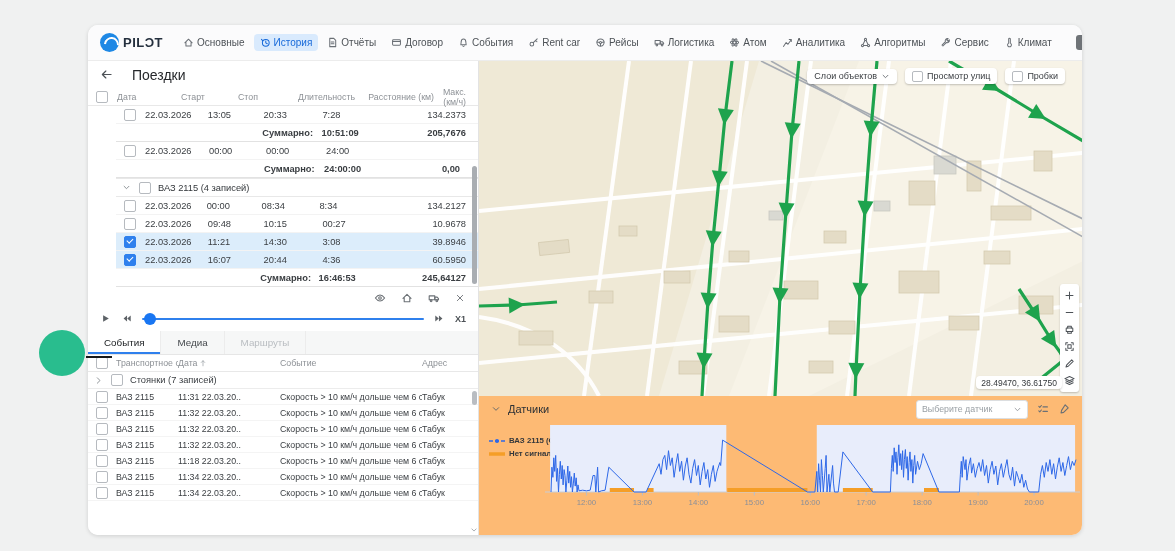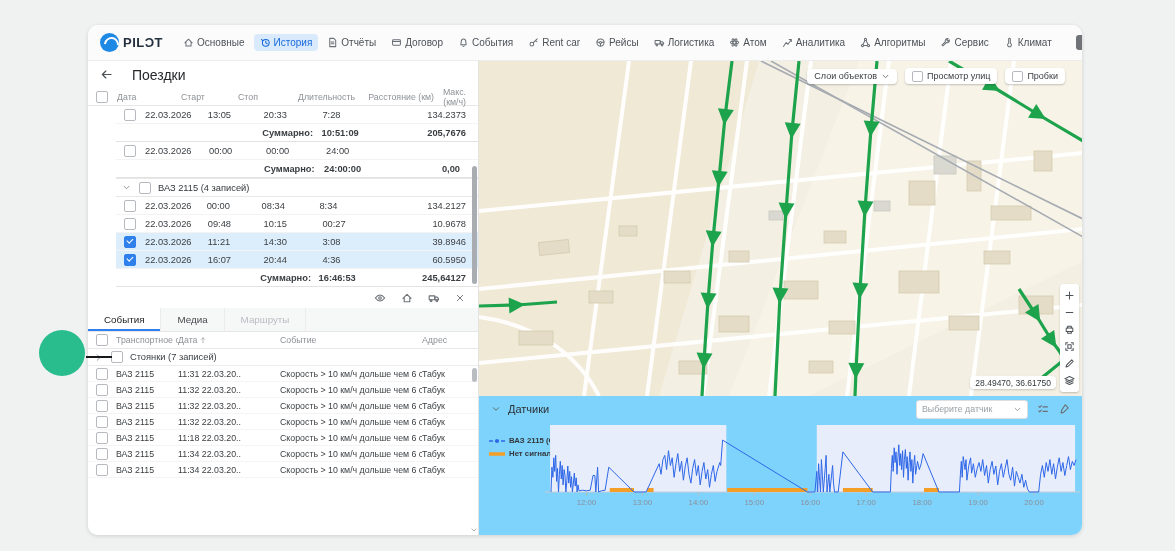--- a/index.html
+++ b/index.html
@@ -383,6 +383,28 @@
                 <path d="M2.8 2.8l6.4 6.4M9.2 2.8 2.8 9.2"></path>
               </svg>
             </span>
+        </div>
+        <div class="player">
+          <span class="icon" id="pl-play">
+              <svg viewBox="0 0 12 12" fill="none" stroke="currentColor" stroke-width="1.1" stroke-linecap="round" stroke-linejoin="round">
+                <path d="M3.4 2.4v7.2l6.2-3.6z" fill="currentColor" stroke="none"></path>
+              </svg>
+            </span>
+          <span class="icon" id="pl-rew" style="width:13px;">
+              <svg viewBox="0 0 12 12" fill="none" stroke="currentColor" stroke-width="1.1" stroke-linecap="round" stroke-linejoin="round">
+                <path d="M6.6 2.8 2.8 6l3.8 3.2zM10.6 2.8 6.8 6l3.8 3.2z" fill="currentColor" stroke="none"></path>
+              </svg>
+            </span>
+          <div class="slider">
+            <div class="slider-track"></div>
+            <div class="slider-thumb"></div>
+          </div>
+          <span class="icon" id="pl-fwd" style="width:13px;">
+              <svg viewBox="0 0 12 12" fill="none" stroke="currentColor" stroke-width="1.1" stroke-linecap="round" stroke-linejoin="round">
+                <path d="M5.4 2.8 9.2 6 5.4 9.2zM1.4 2.8 5.2 6 1.4 9.2z" fill="currentColor" stroke="none"></path>
+              </svg>
+            </span>
+          <span class="speed-label">X1</span>
         </div>
         <div class="tabs" id="tabs">
             <div class="tab active">События</div>

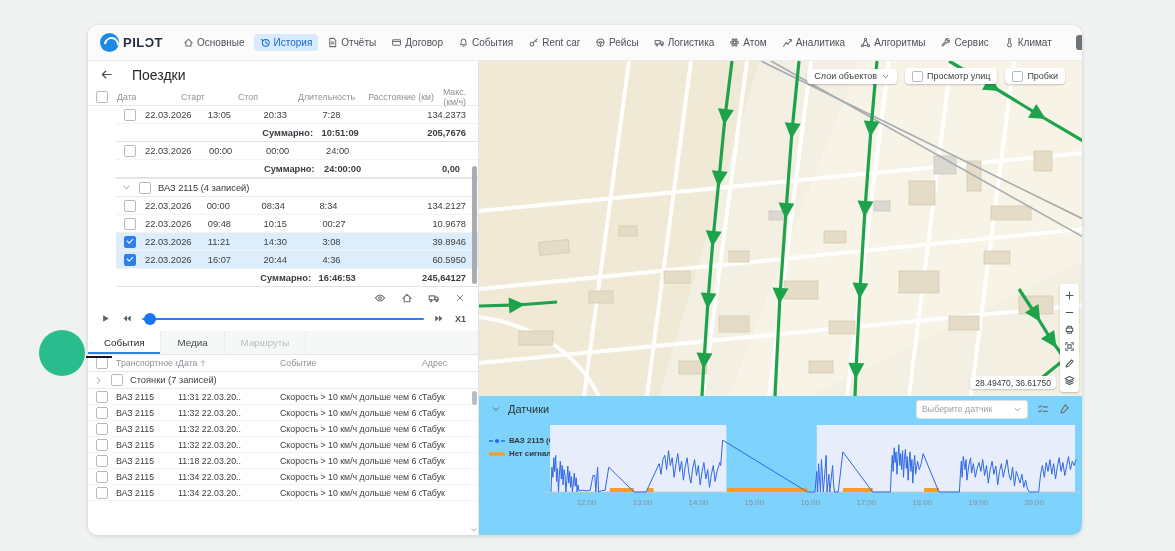--- a/index.html
+++ b/index.html
@@ -80,7 +80,7 @@
   .map-pill .icon{width:9px;height:9px;color:#5d6267;}
   .map-stack{position:absolute;right:3px;bottom:4px;width:19px;background:#fff;border-radius:3px;box-shadow:0 1px 2px rgba(0,0,0,.22);display:flex;flex-direction:column;align-items:center;gap:6px;padding:6px 0;}
   .map-stack .icon{width:11px;height:11px;color:#4d5257;cursor:pointer;}
-  .coords{position:absolute;right:26px;bottom:7px;background:#fff;border-radius:4px;padding:1.5px 5px;font-size:8.5px;color:#33373b;box-shadow:0 1px 2px rgba(0,0,0,.18);}
+  .coords{position:absolute;right:20px;bottom:7px;background:#fff;border-radius:4px;padding:1.5px 5px;font-size:8.5px;color:#33373b;box-shadow:0 1px 2px rgba(0,0,0,.18);}
   
   .sensors{flex:1;background:#7dd3fc;position:relative;min-height:0;}
   .sensors-head{height:26px;display:flex;align-items:center;padding:0 12px;justify-content:space-between;}

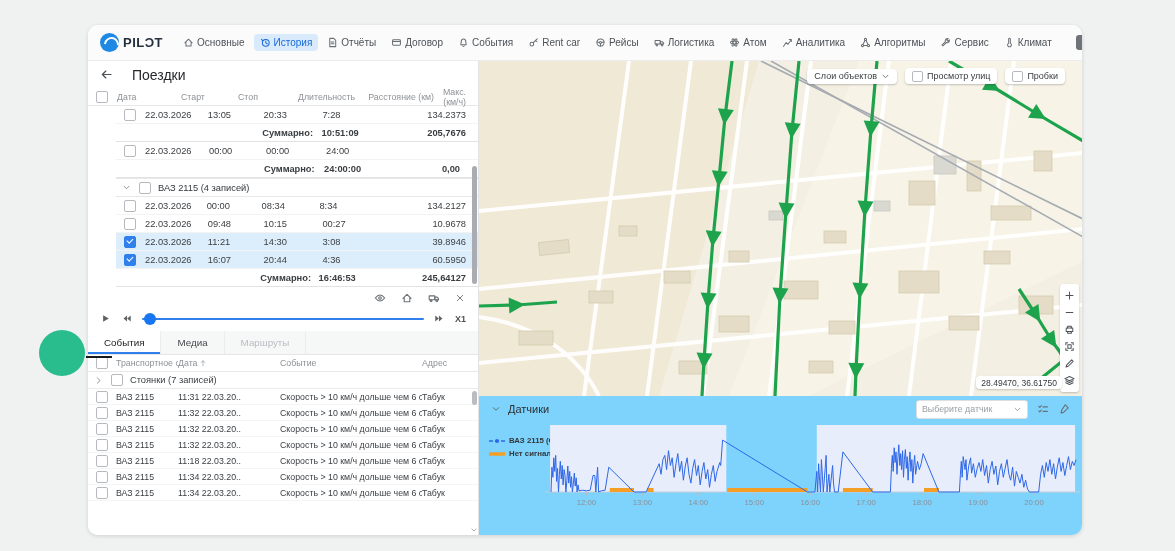--- a/index.html
+++ b/index.html
@@ -82,7 +82,7 @@
   .map-stack .icon{width:11px;height:11px;color:#4d5257;cursor:pointer;}
   .coords{position:absolute;right:20px;bottom:7px;background:#fff;border-radius:4px;padding:1.5px 5px;font-size:8.5px;color:#33373b;box-shadow:0 1px 2px rgba(0,0,0,.18);}
   
-  .sensors{flex:1;background:#7dd3fc;position:relative;min-height:0;}
+  .sensors{flex:1;background:#fdba74;position:relative;min-height:0;}
   .sensors-head{height:26px;display:flex;align-items:center;padding:0 12px;justify-content:space-between;}
   .sensors-title{display:flex;align-items:center;gap:7px;font-size:11px;color:#2d3135;}
   .sensors-title .icon{width:10px;height:10px;color:#5d6267;cursor:pointer;}

